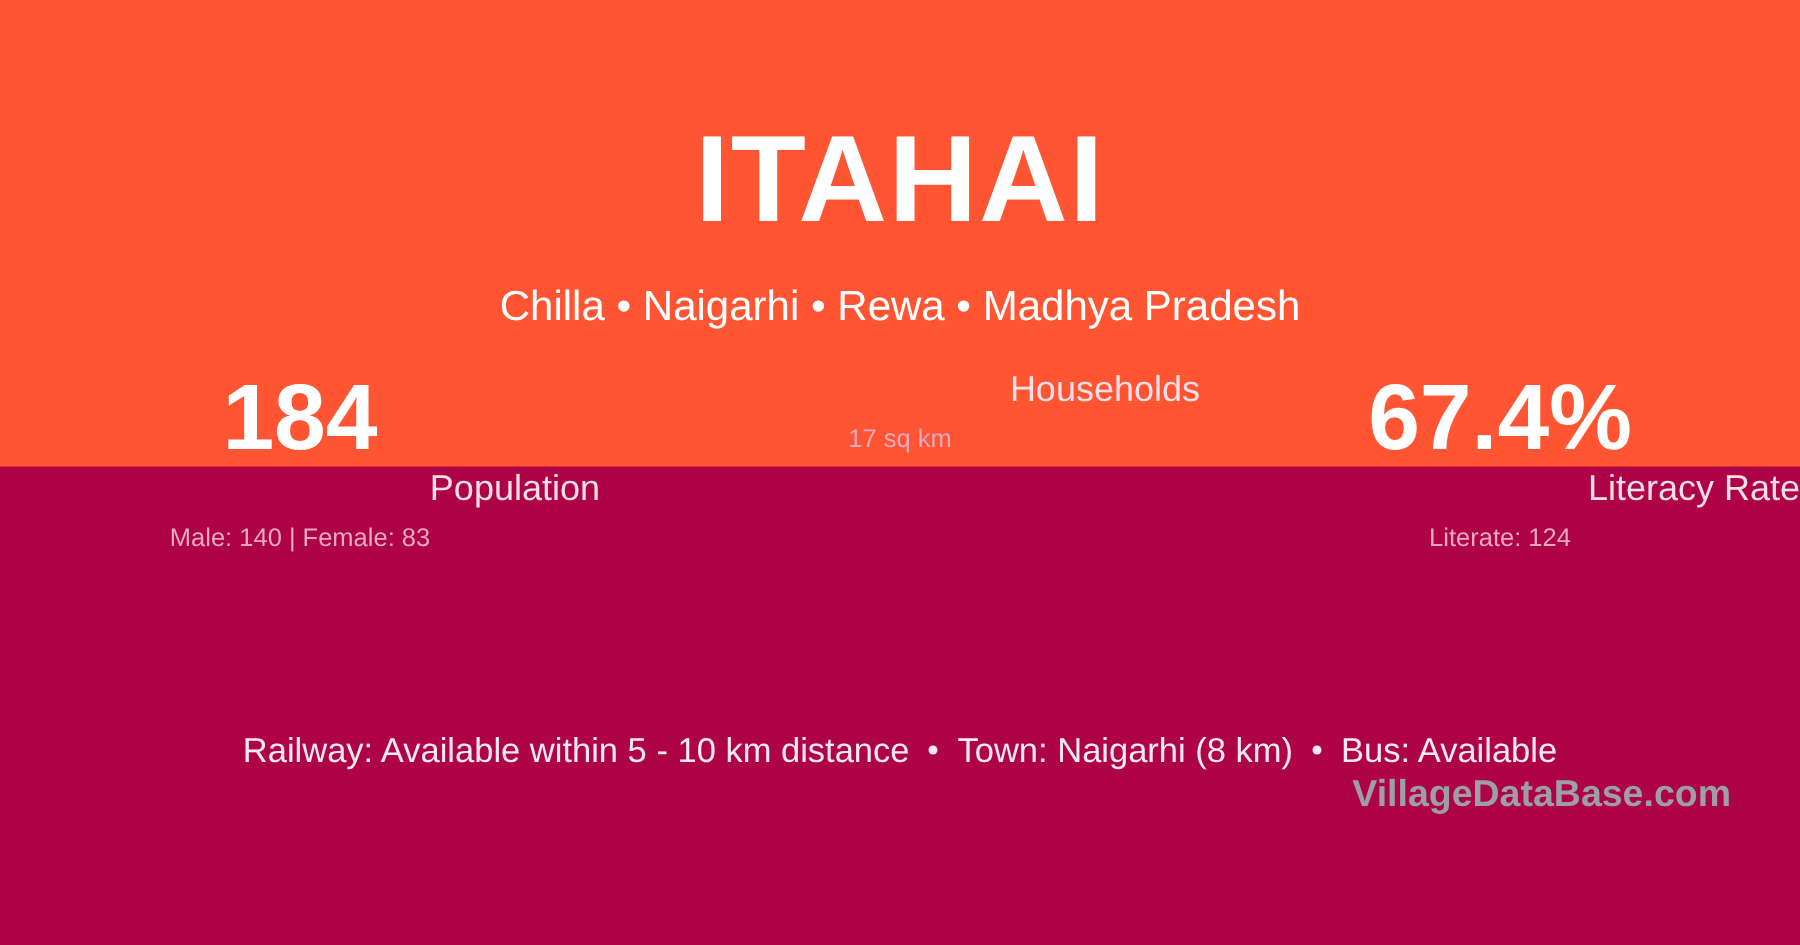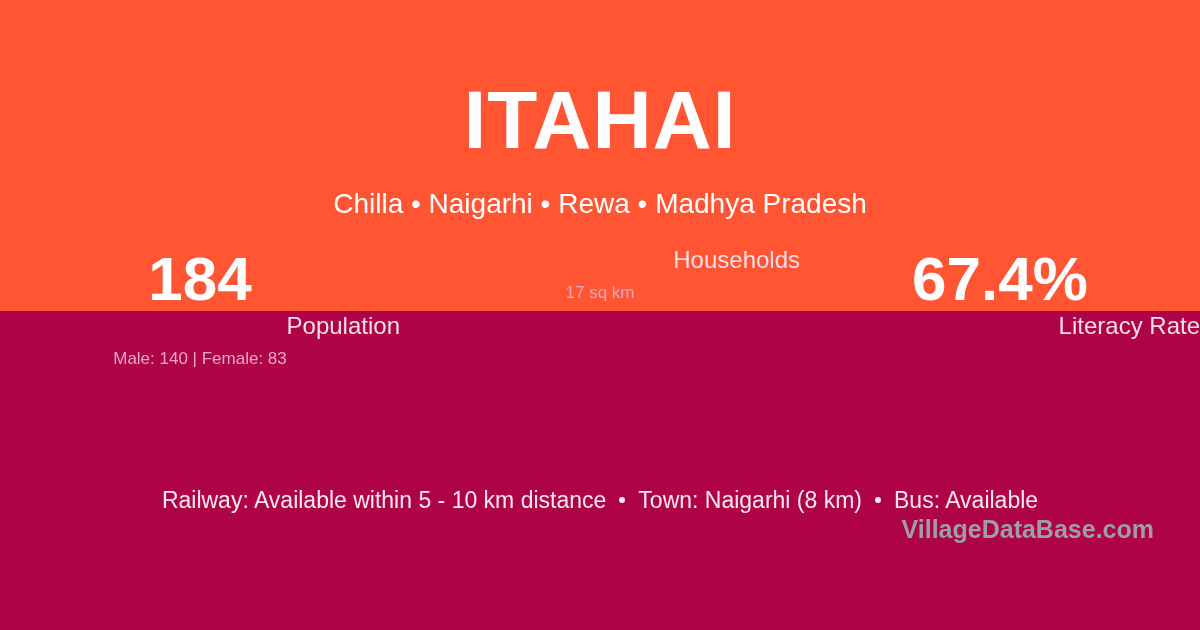--- a/index.html
+++ b/index.html
@@ -165,6 +165,7 @@
     <div class="stat">
       <div class="stat-value">67.4%</div>
       <div class="stat-label">Literacy Rate</div>
+      <div class="stat-sub">Literate: 124</div>
     </div>
 
   </div>

